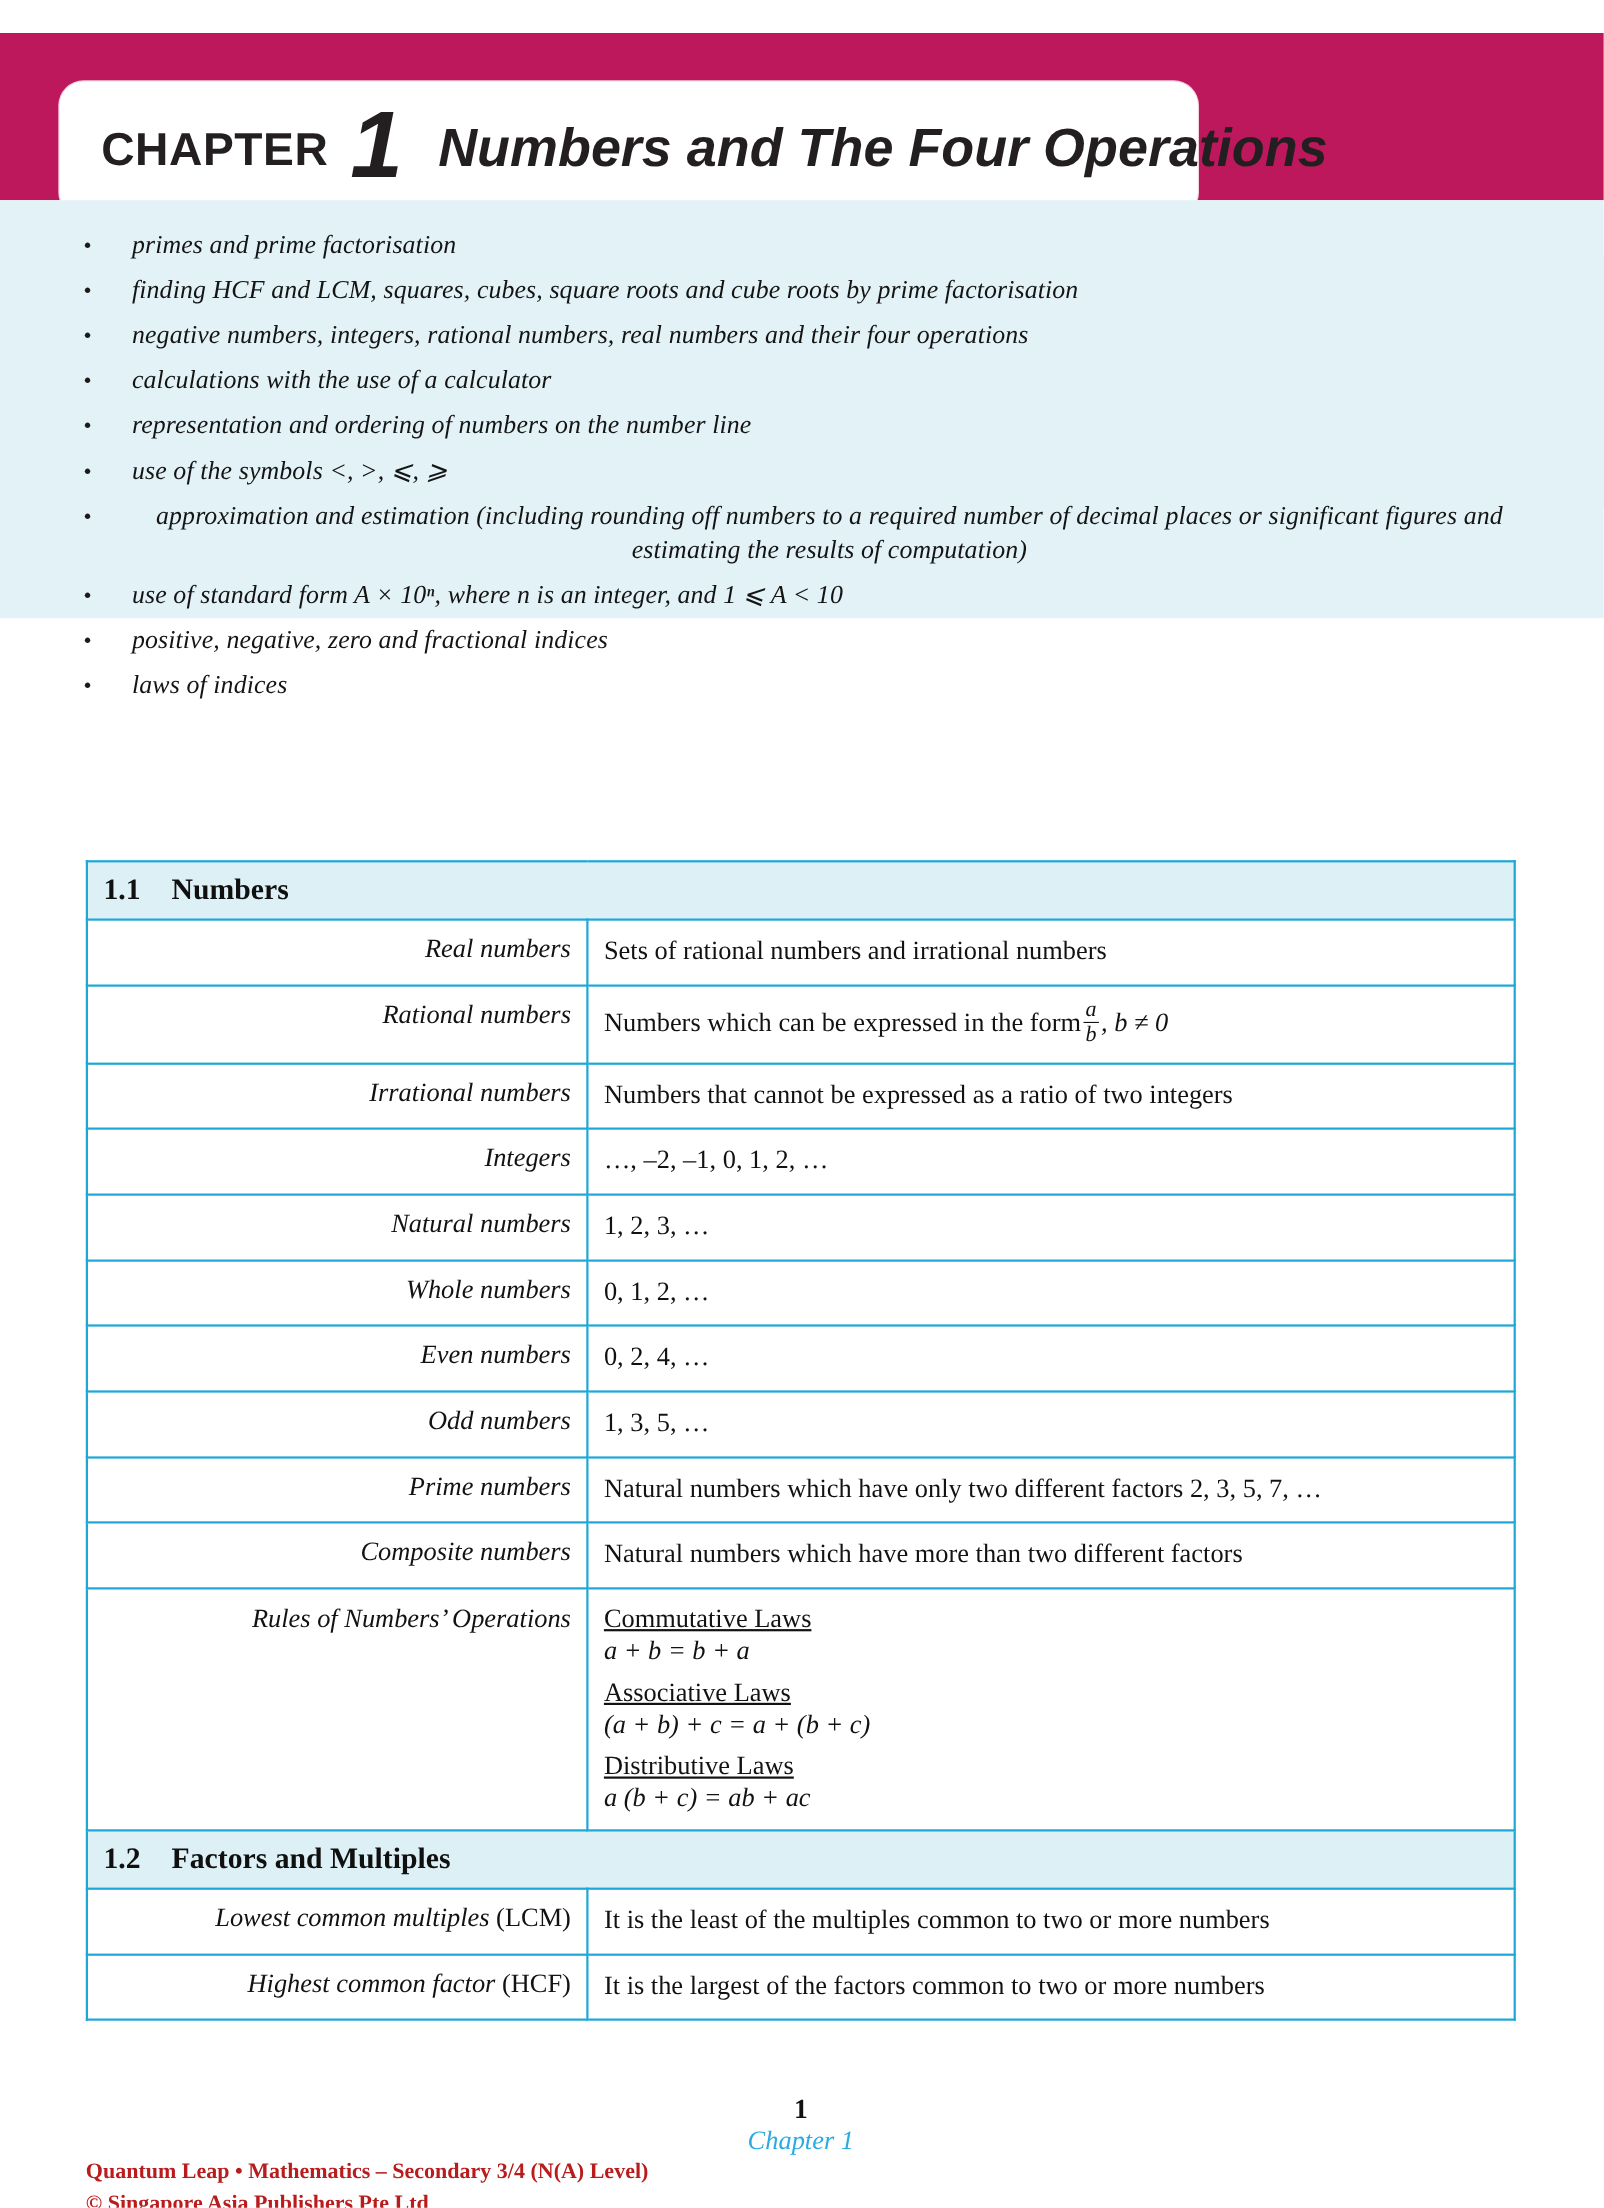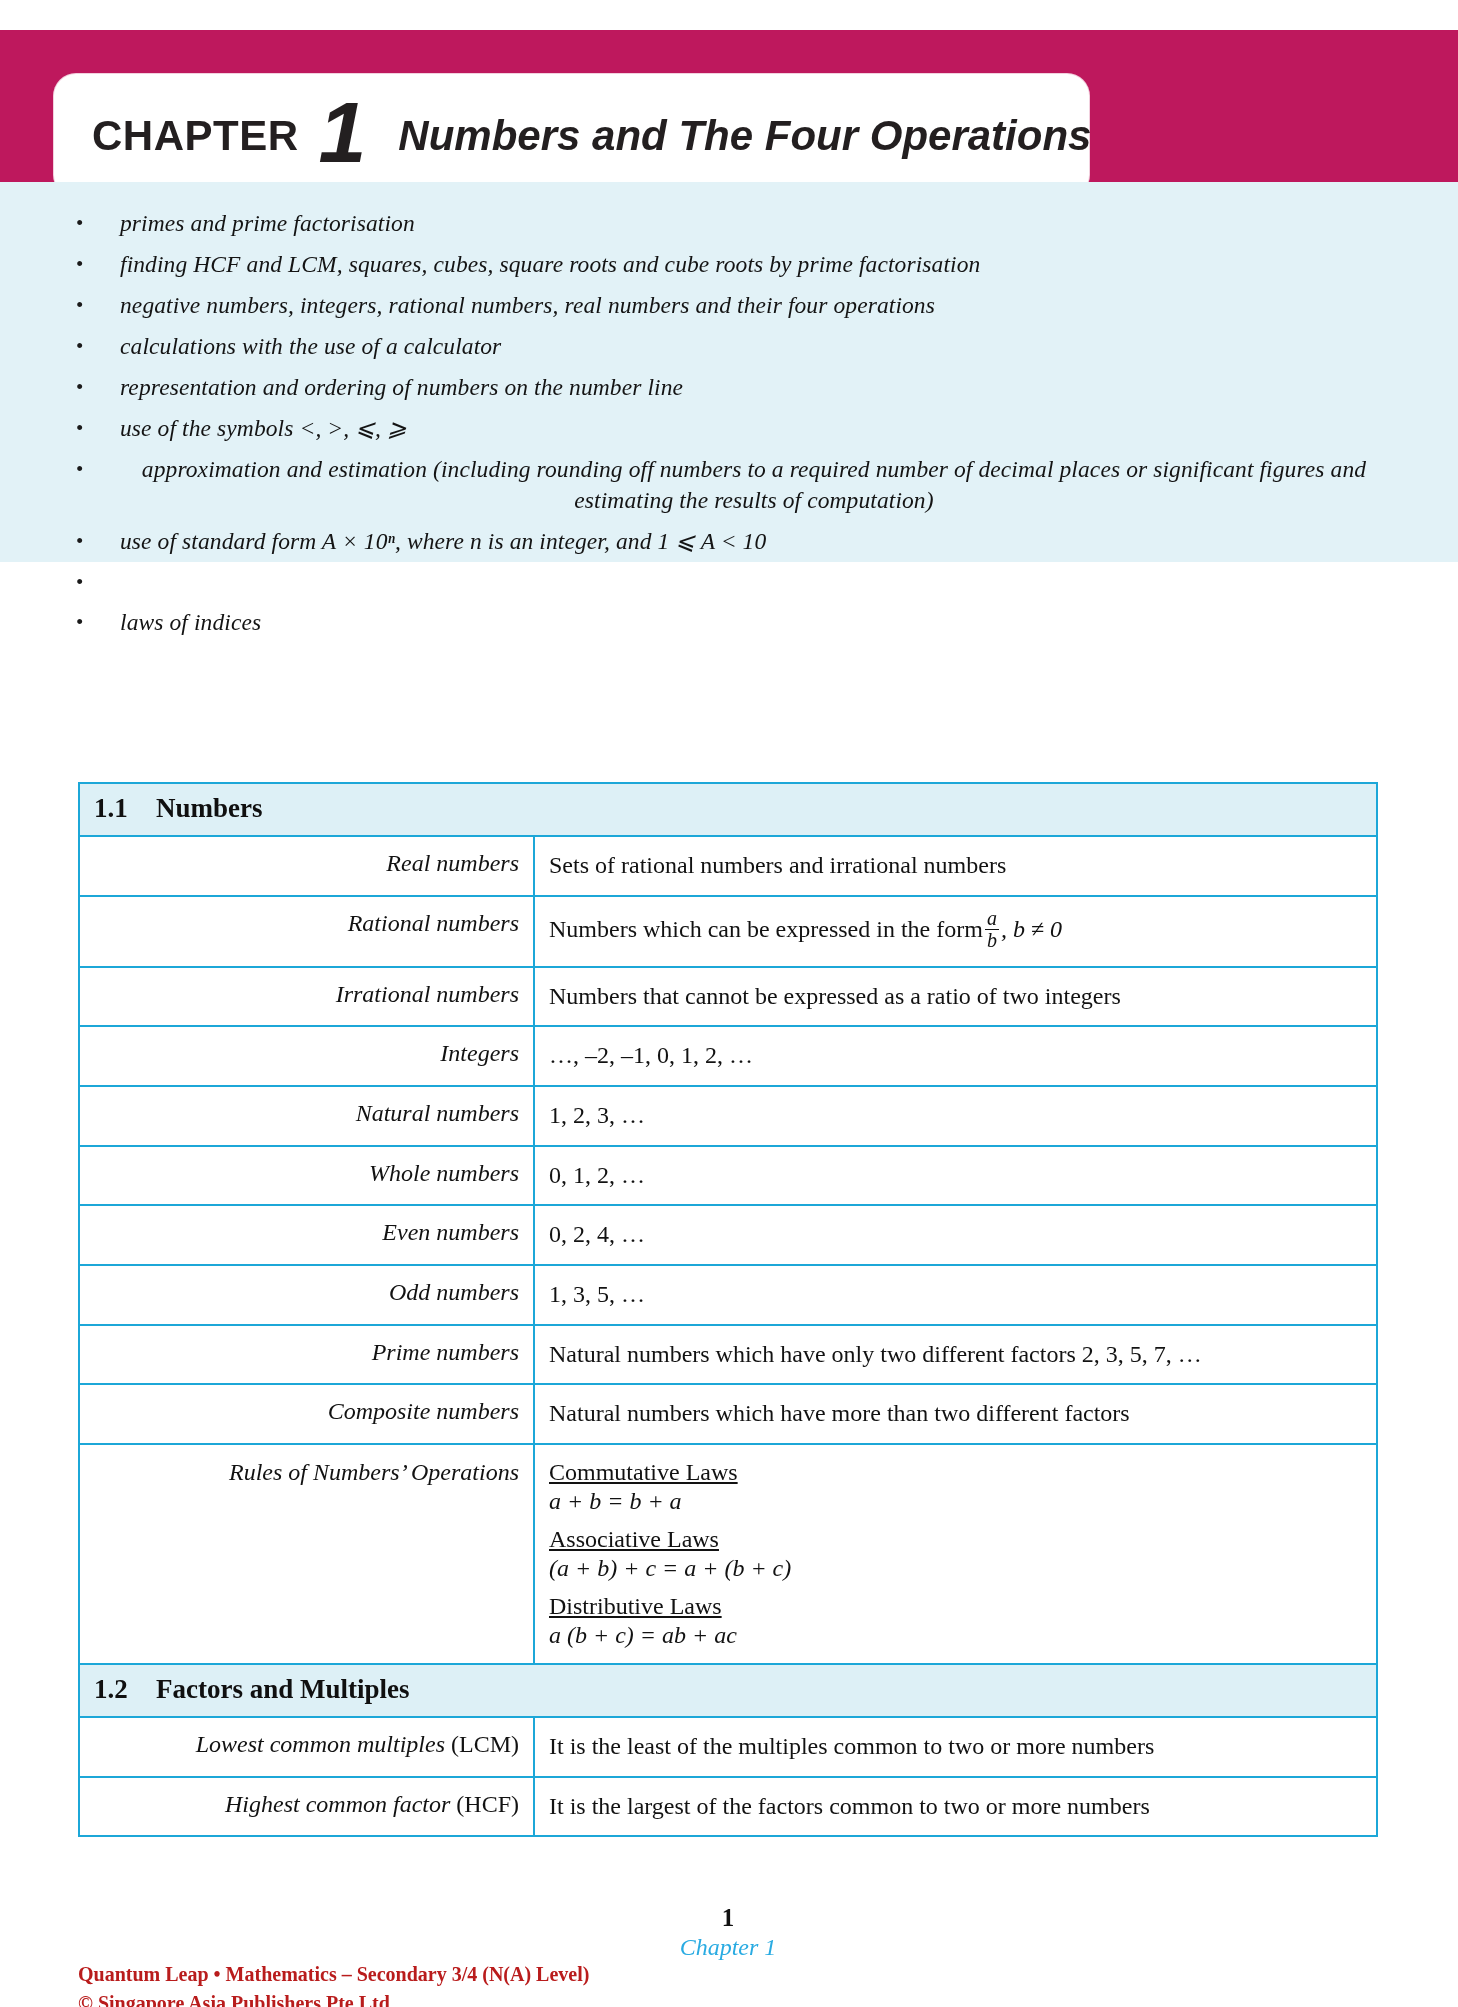--- a/index.html
+++ b/index.html
@@ -64,7 +64,7 @@
     font-family: "Liberation Sans", "DejaVu Sans", sans-serif;
     font-weight: bold;
     font-style: italic;
-    font-size: 42px;
+    font-size: 49px;
     color: #231f20;
     line-height: 1;
     margin-left: 22px;

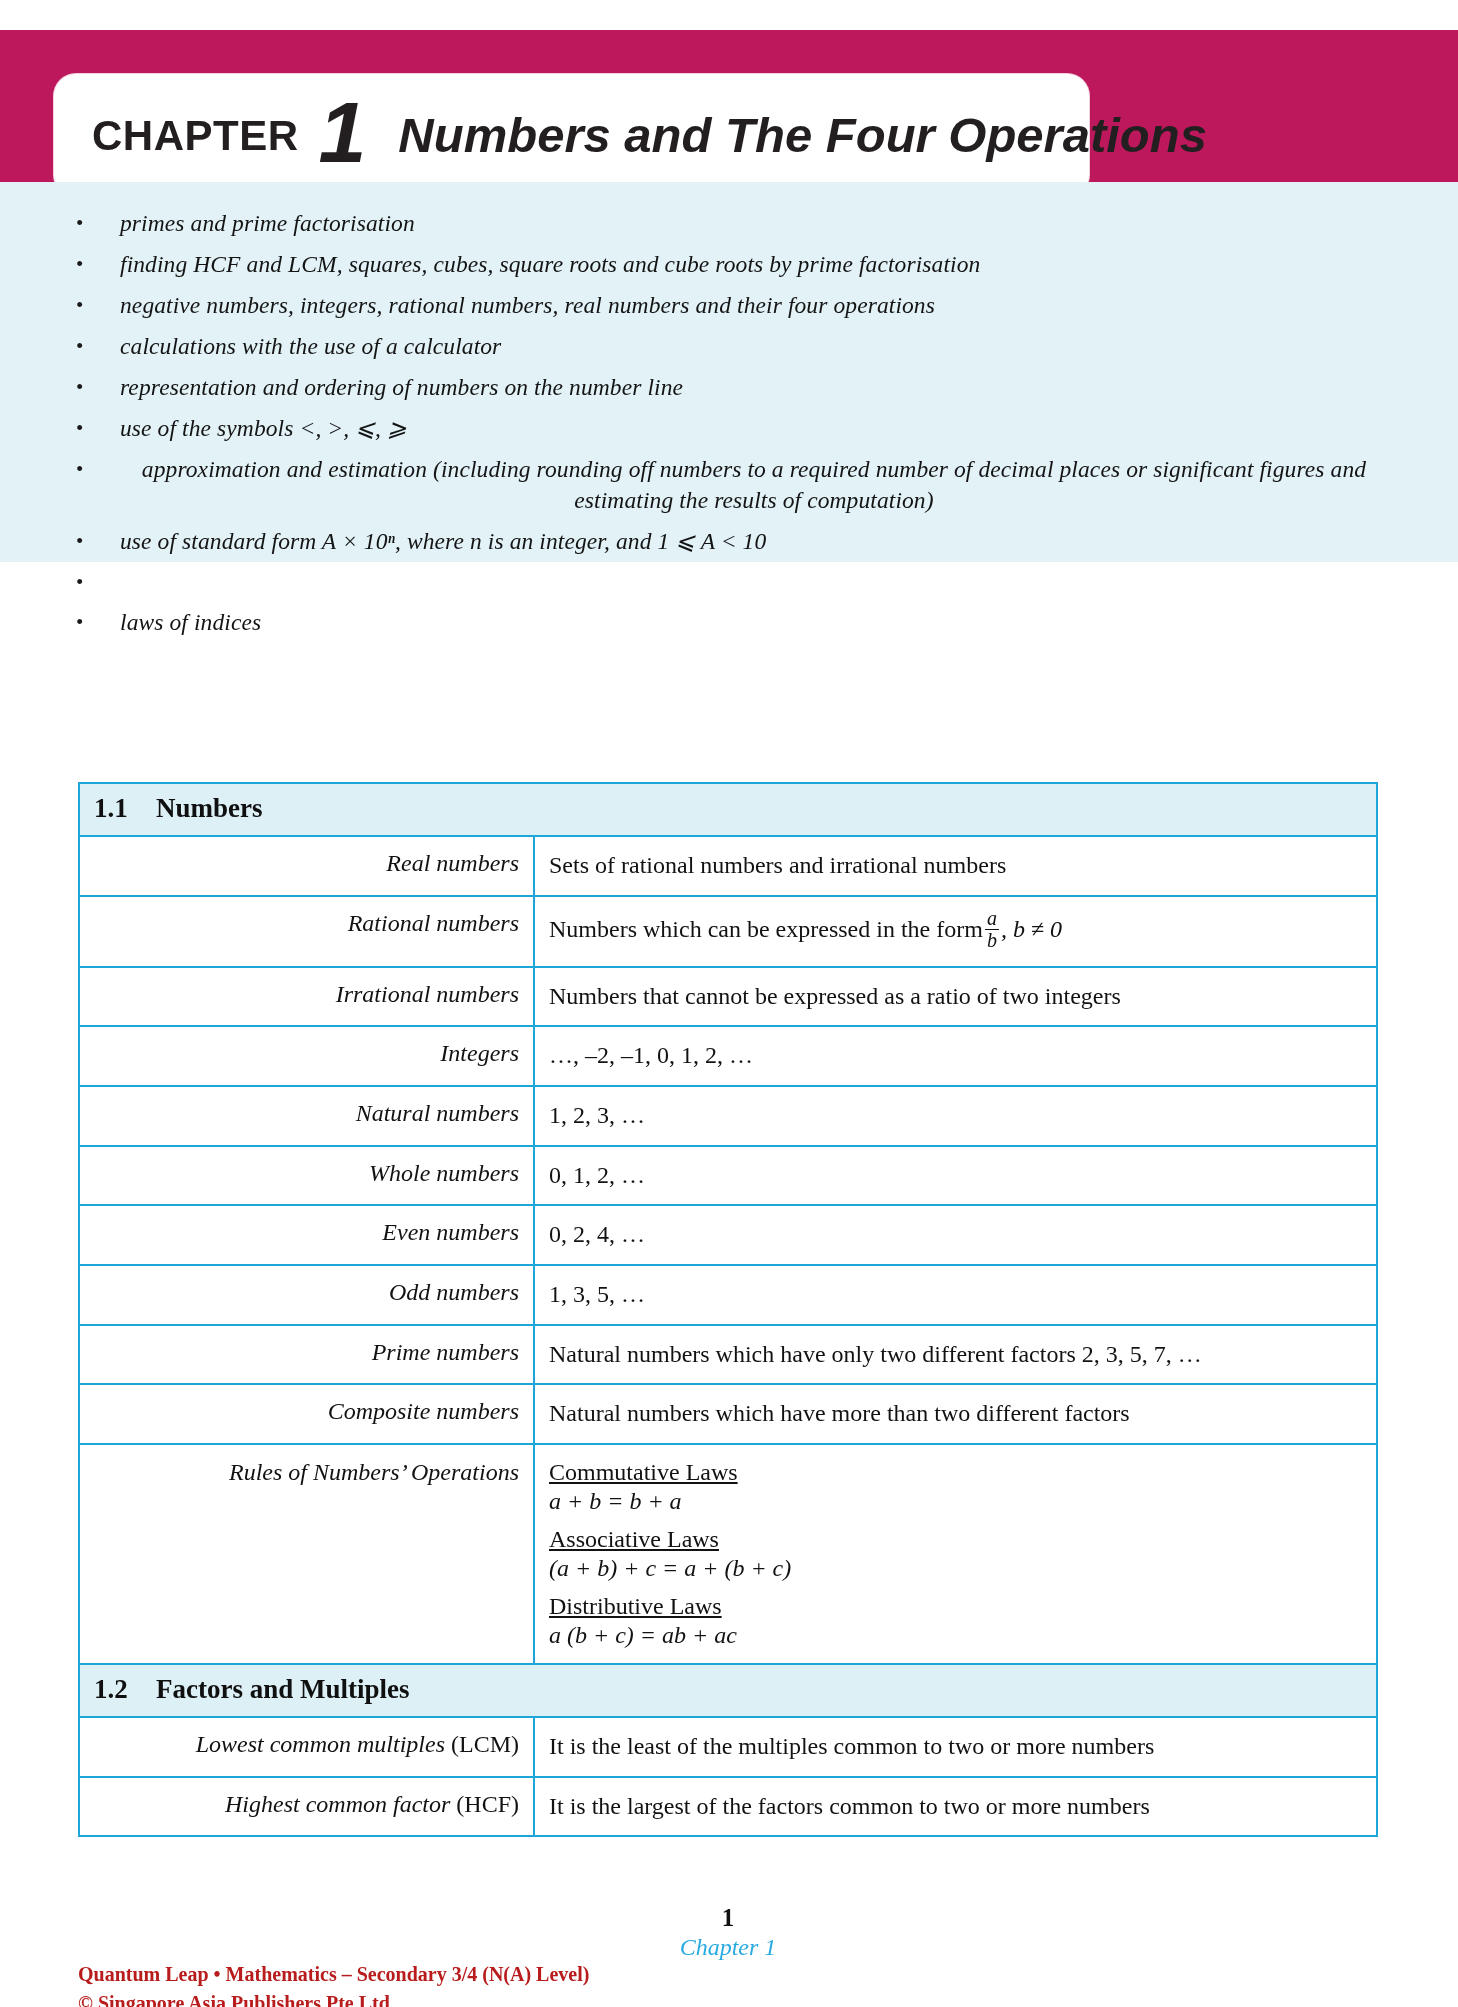--- a/index.html
+++ b/index.html
@@ -293,6 +293,7 @@
 
     <div class="obj-item">
       <span class="obj-bullet">•</span>
+      <span class="obj-text">positive, negative, zero and fractional indices</span>
     </div>
 
     <div class="obj-item">

